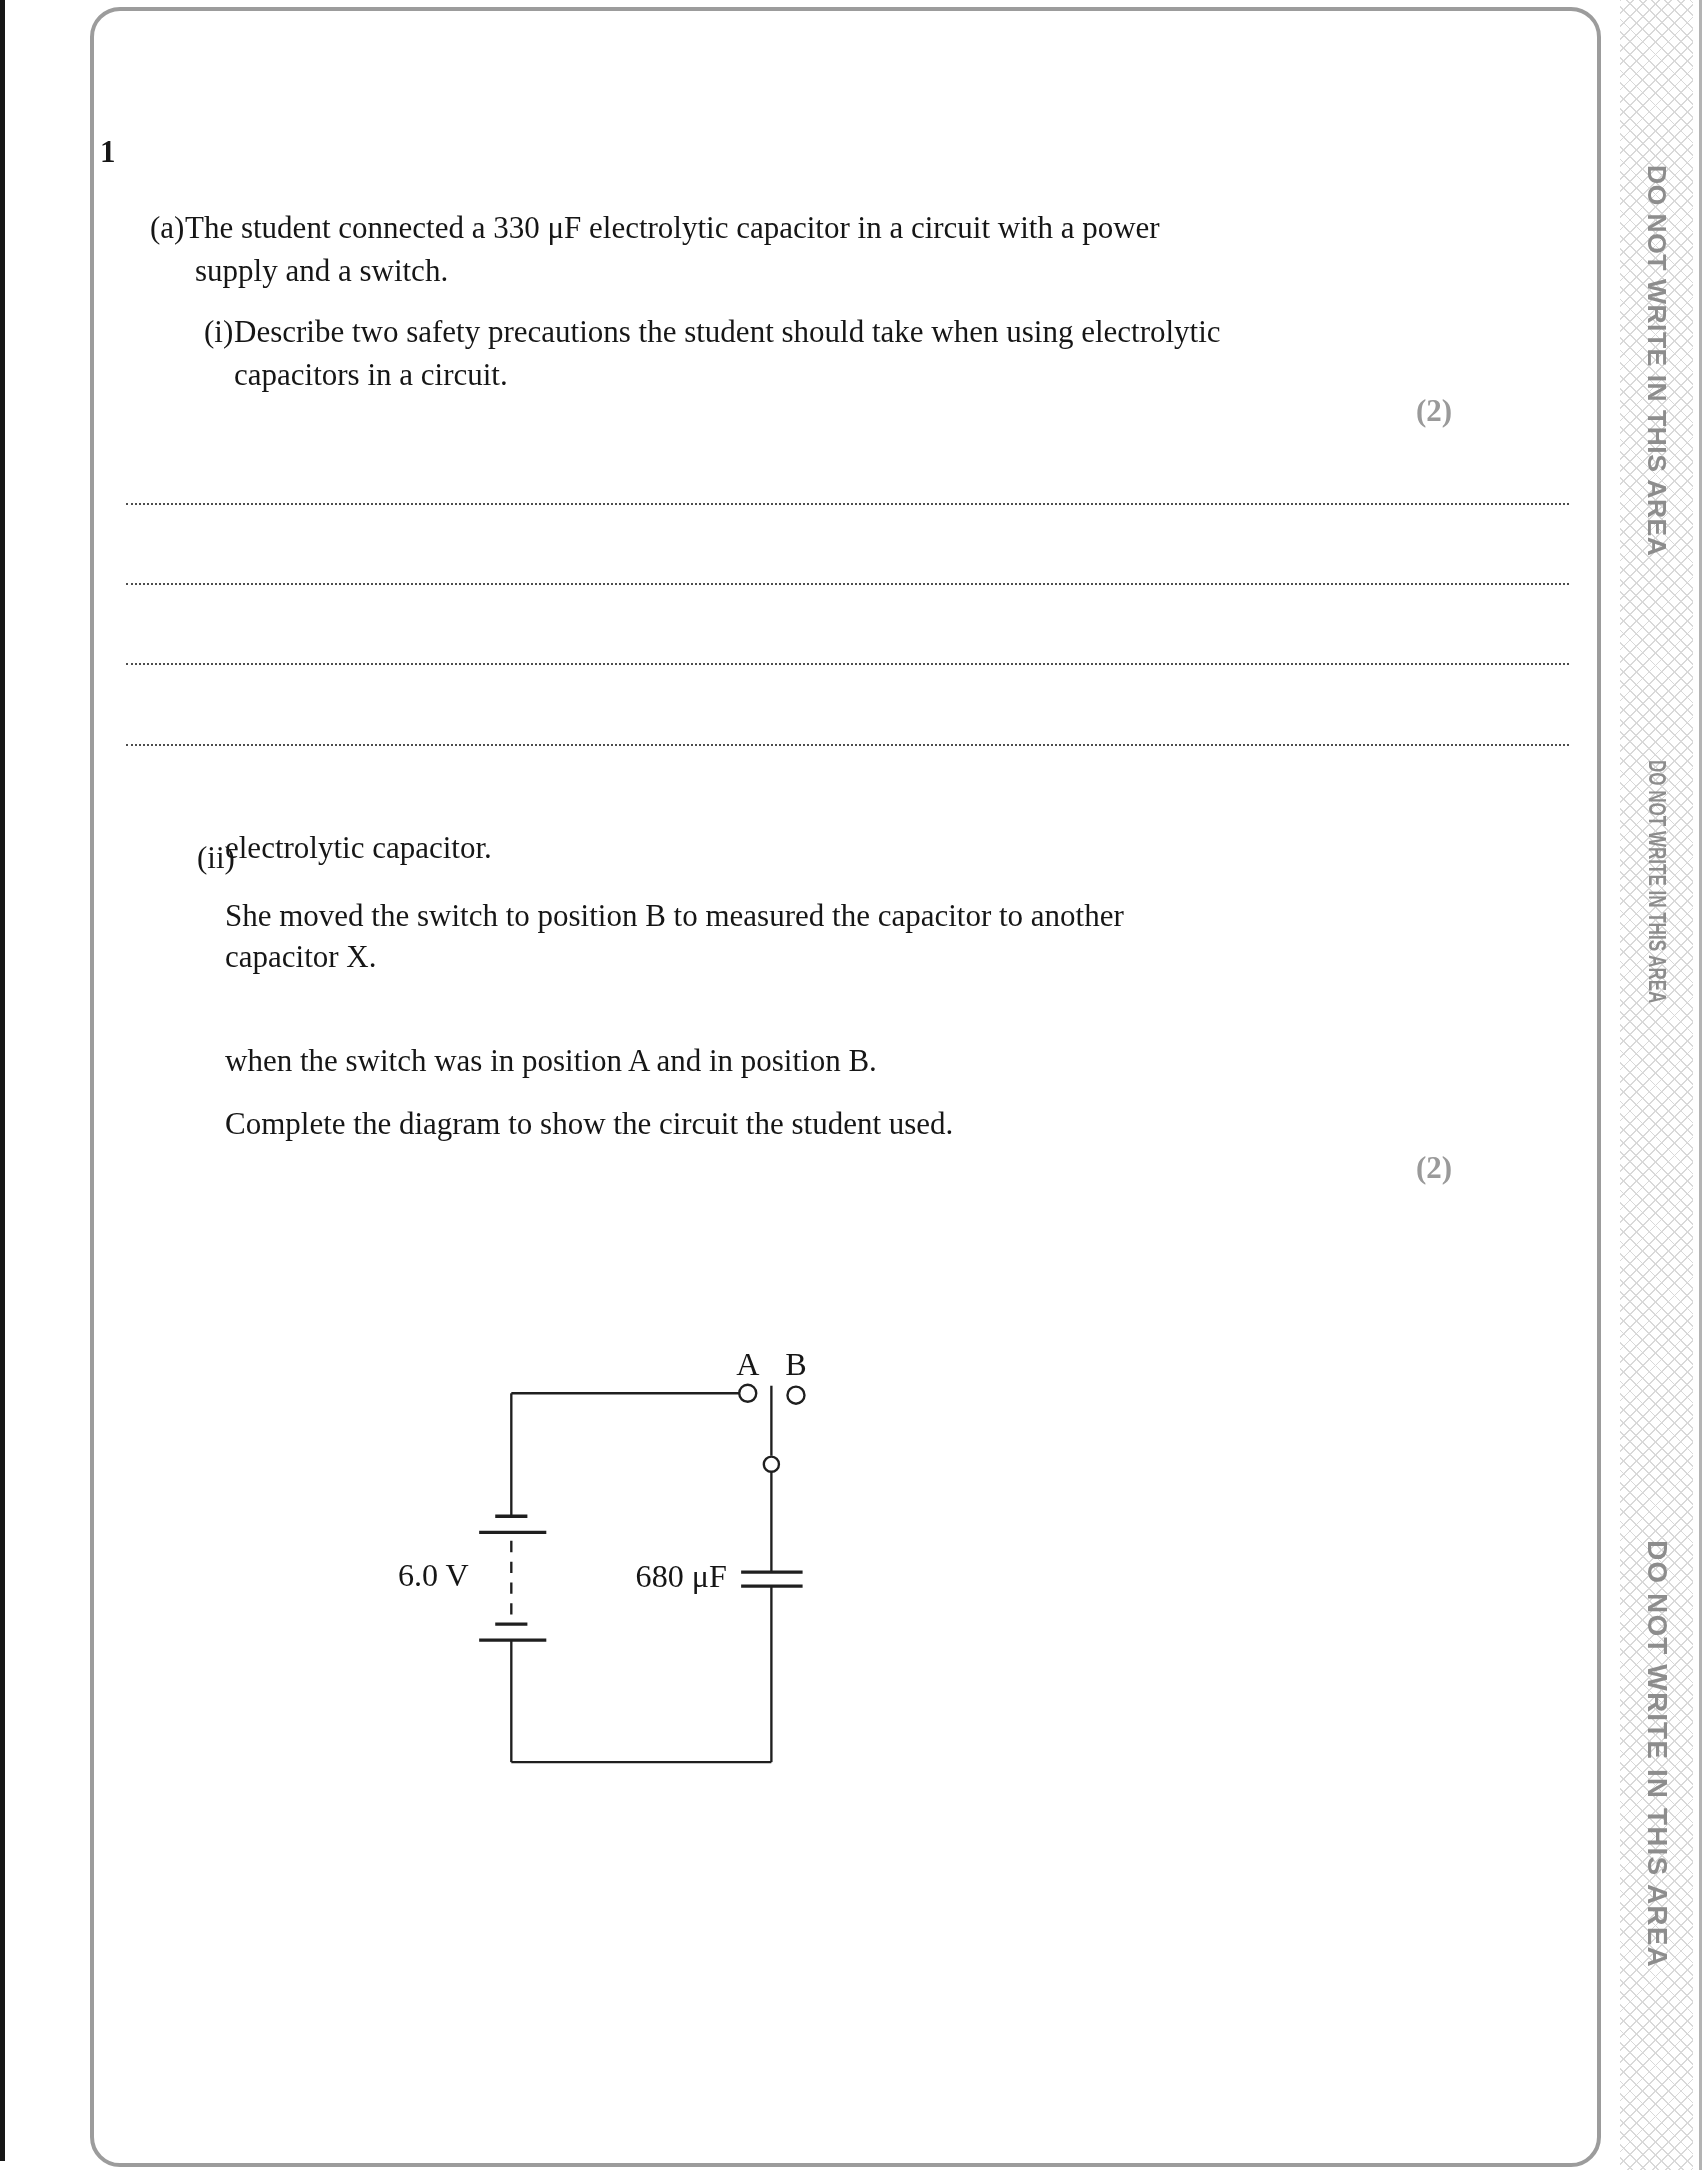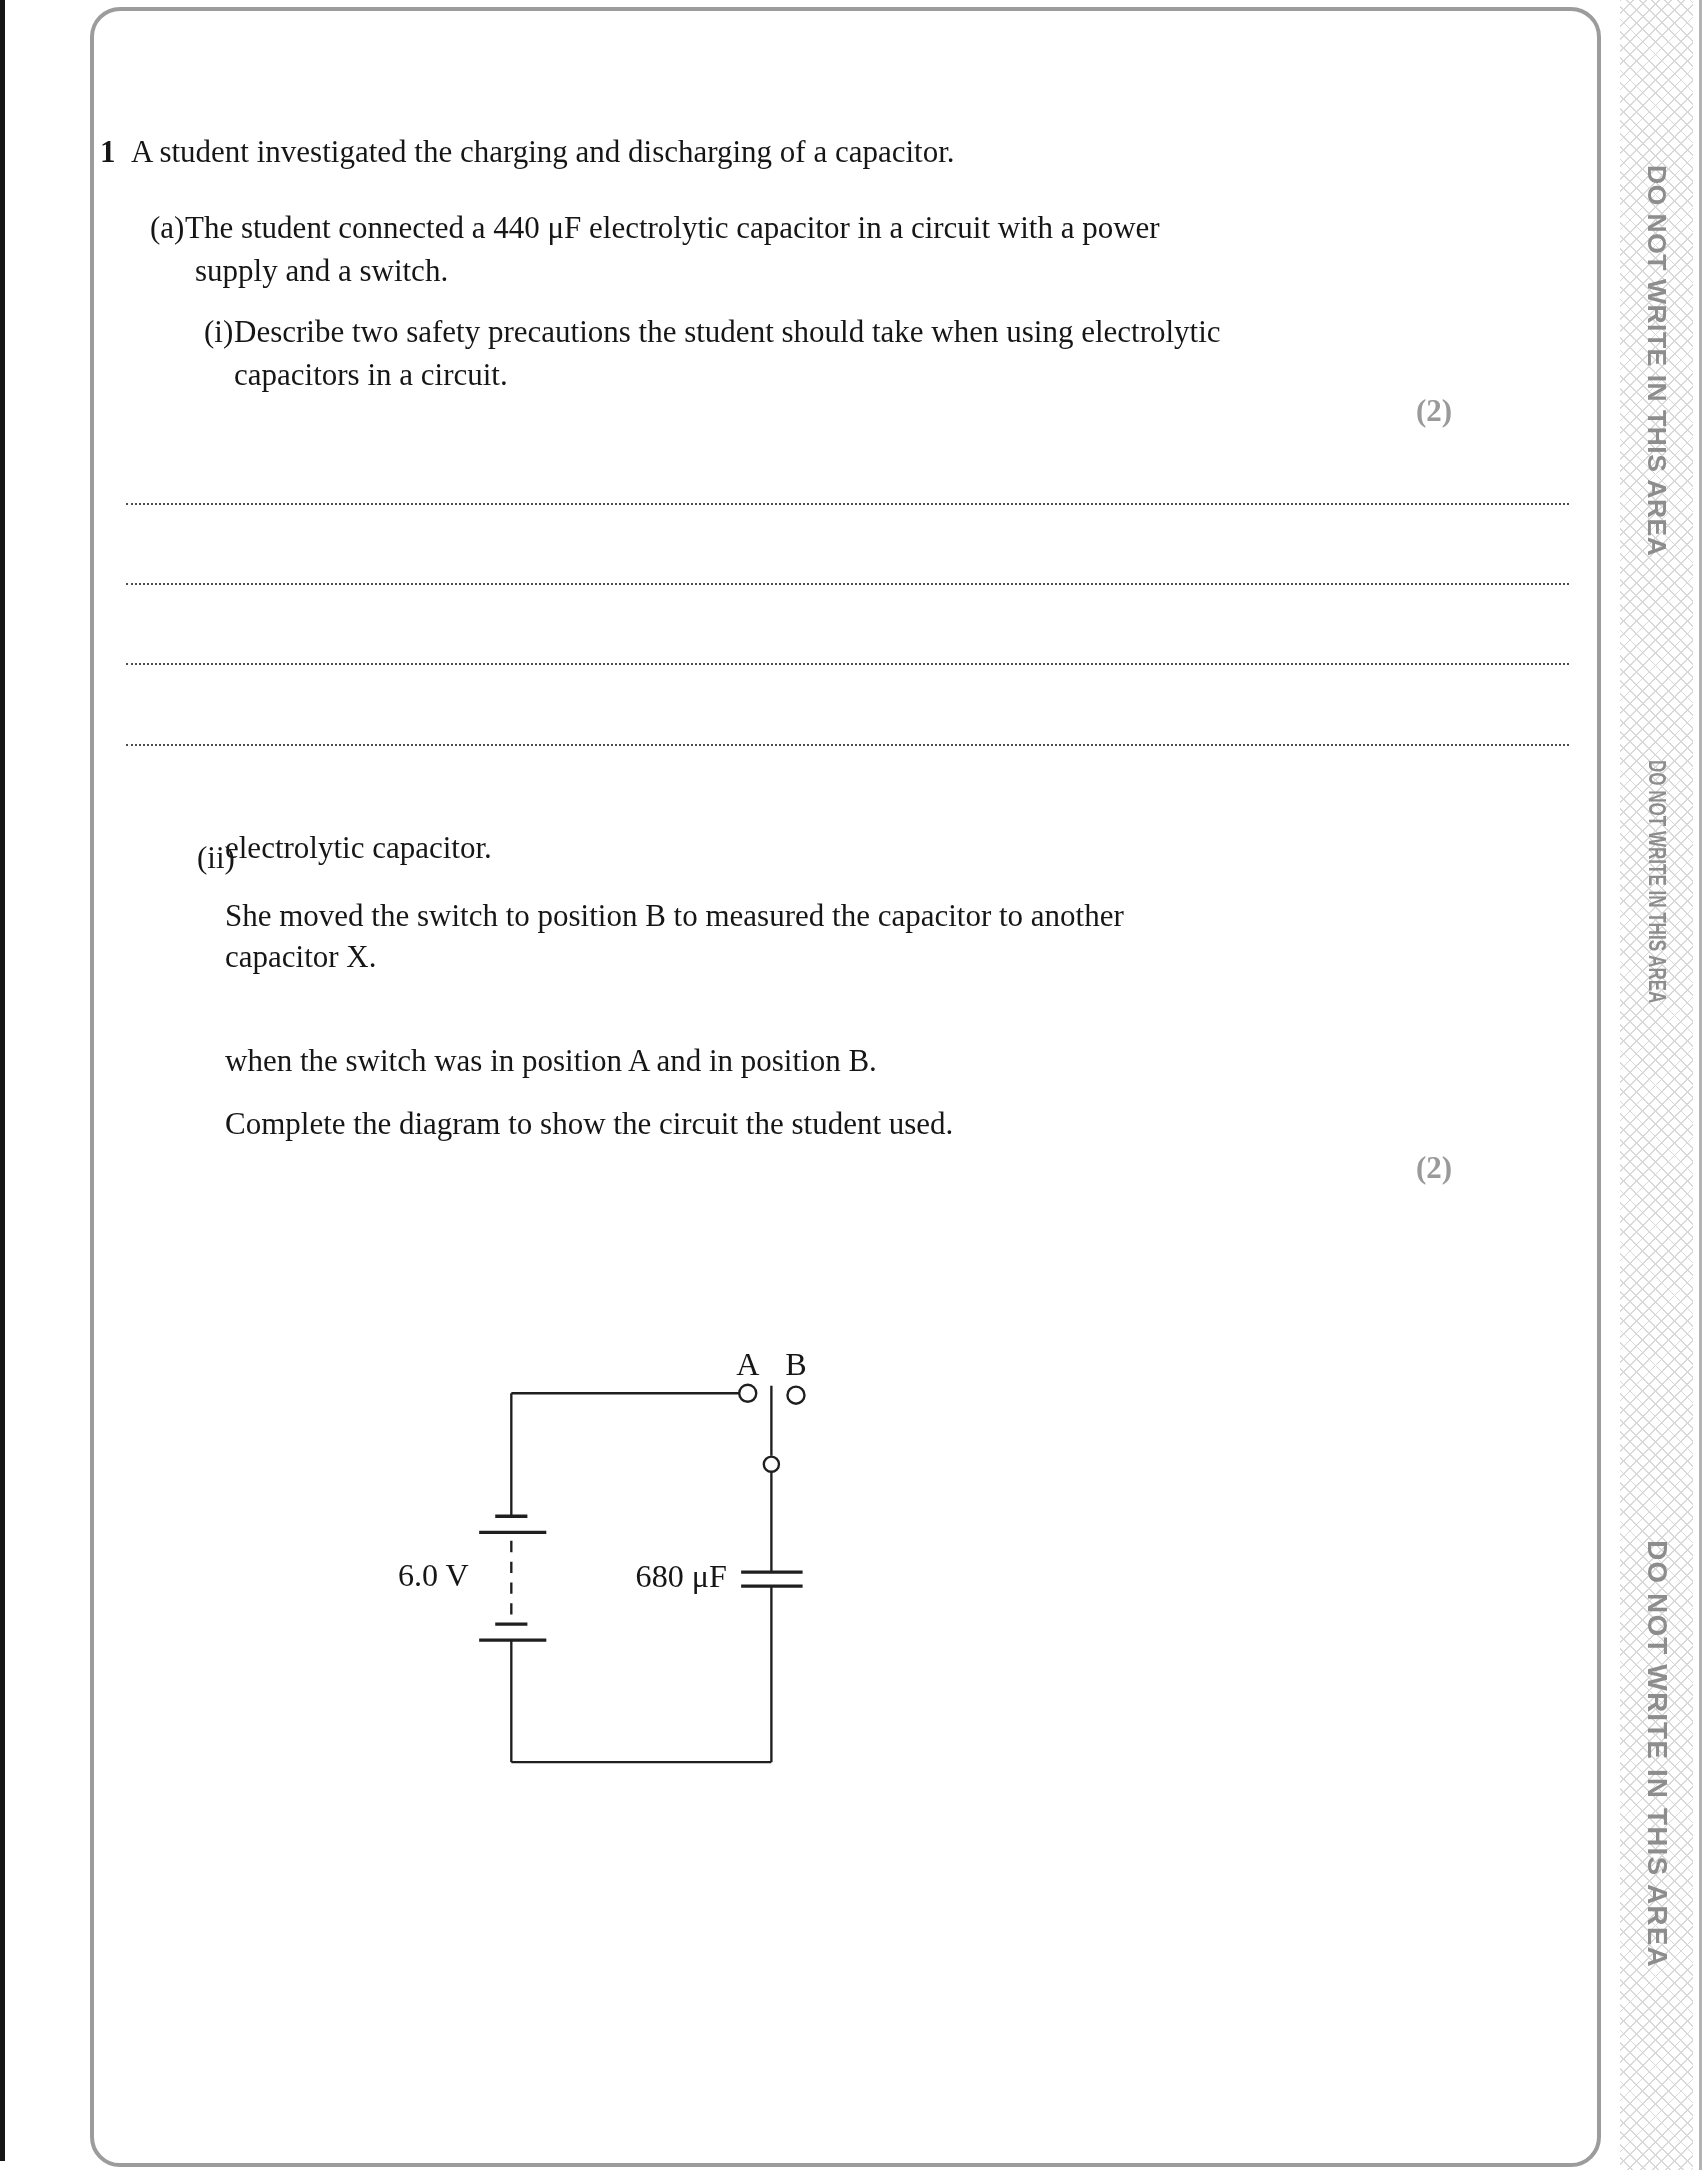--- a/index.html
+++ b/index.html
@@ -43,7 +43,6 @@
 
 
   <div class="tl bold" style="left:100px;top:132px;">1</div>
-  <div class="tl" style="left:131px;top:132px;">A student investigated the charging and discharging of a capacitor.</div>
 
   <div class="tl" style="left:150px;top:208px;">(a)</div>
   <div class="tl" style="left:185px;top:208px;">The student connected a 440 μF electrolytic capacitor in a circuit with a power</div>

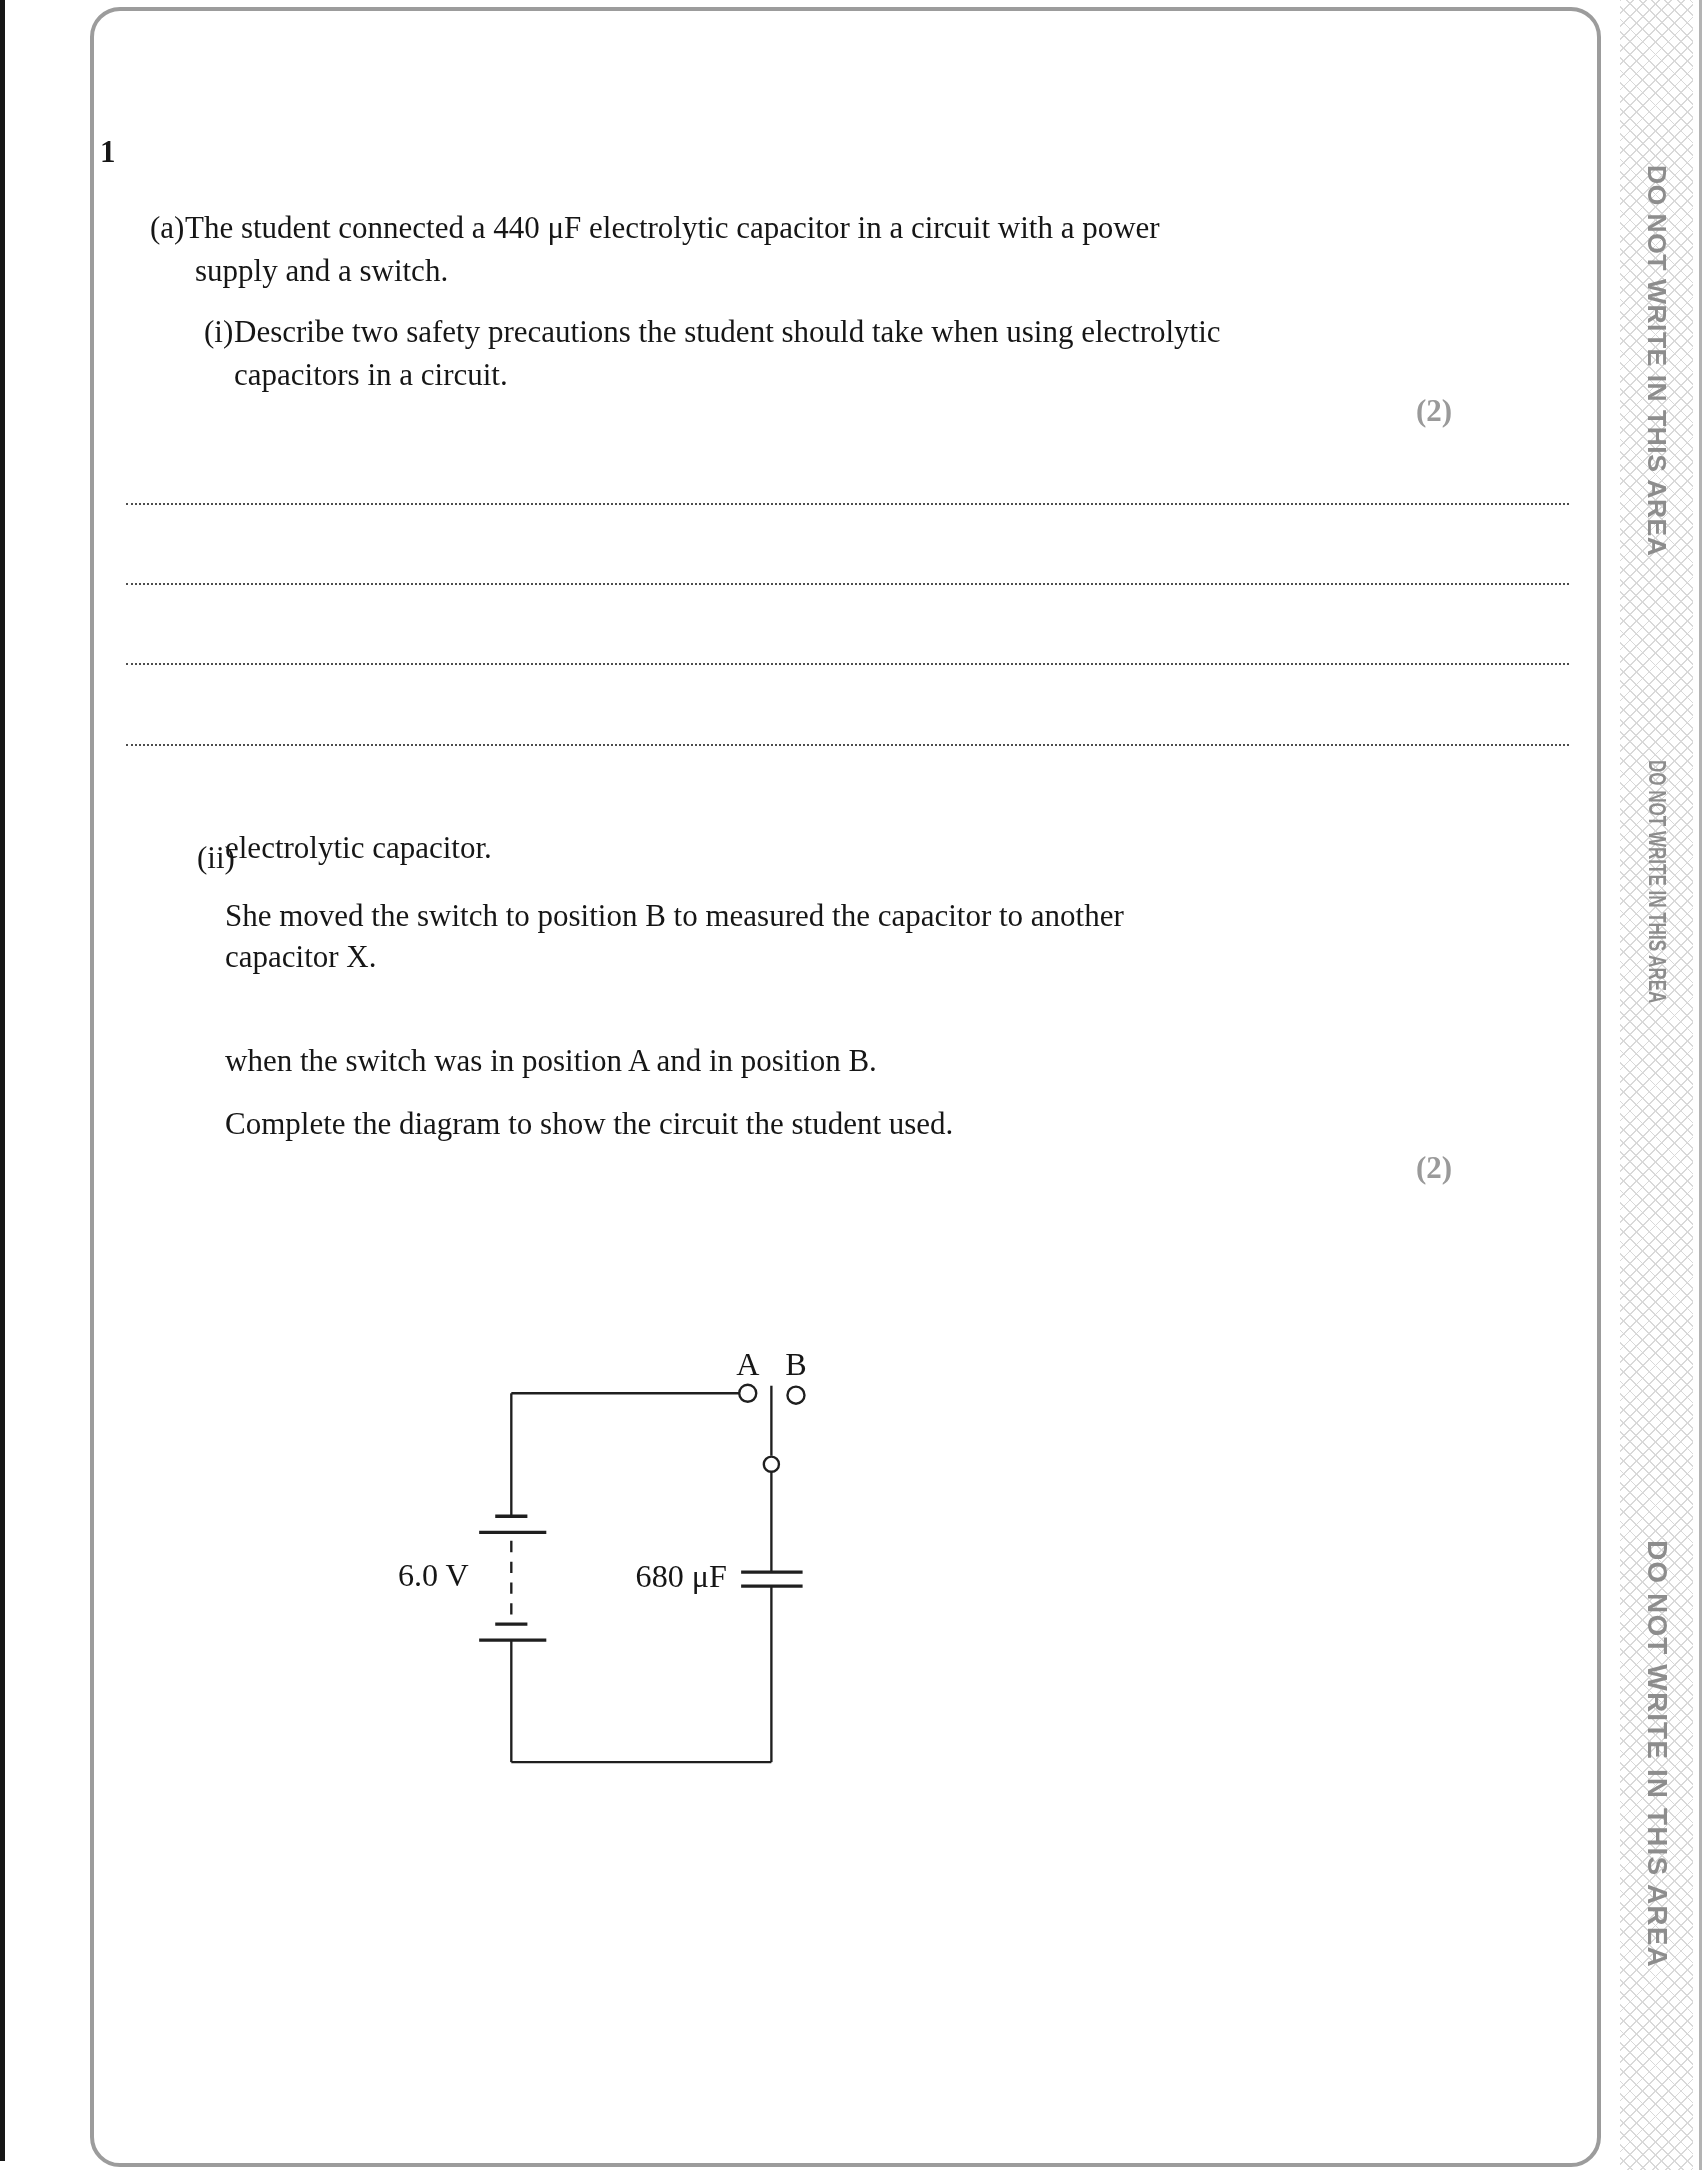--- a/index.html
+++ b/index.html
@@ -45,7 +45,7 @@
   <div class="tl bold" style="left:100px;top:132px;">1</div>
 
   <div class="tl" style="left:150px;top:208px;">(a)</div>
-  <div class="tl" style="left:185px;top:208px;">The student connected a 440 μF electrolytic capacitor in a circuit with a power</div>
+  <div class="tl" style="left:185px;top:208px;">The student connected a 330 μF electrolytic capacitor in a circuit with a power</div>
   <div class="tl" style="left:195px;top:251px;">supply and a switch.</div>
 
   <div class="tl" style="left:204px;top:312px;">(i)</div>

